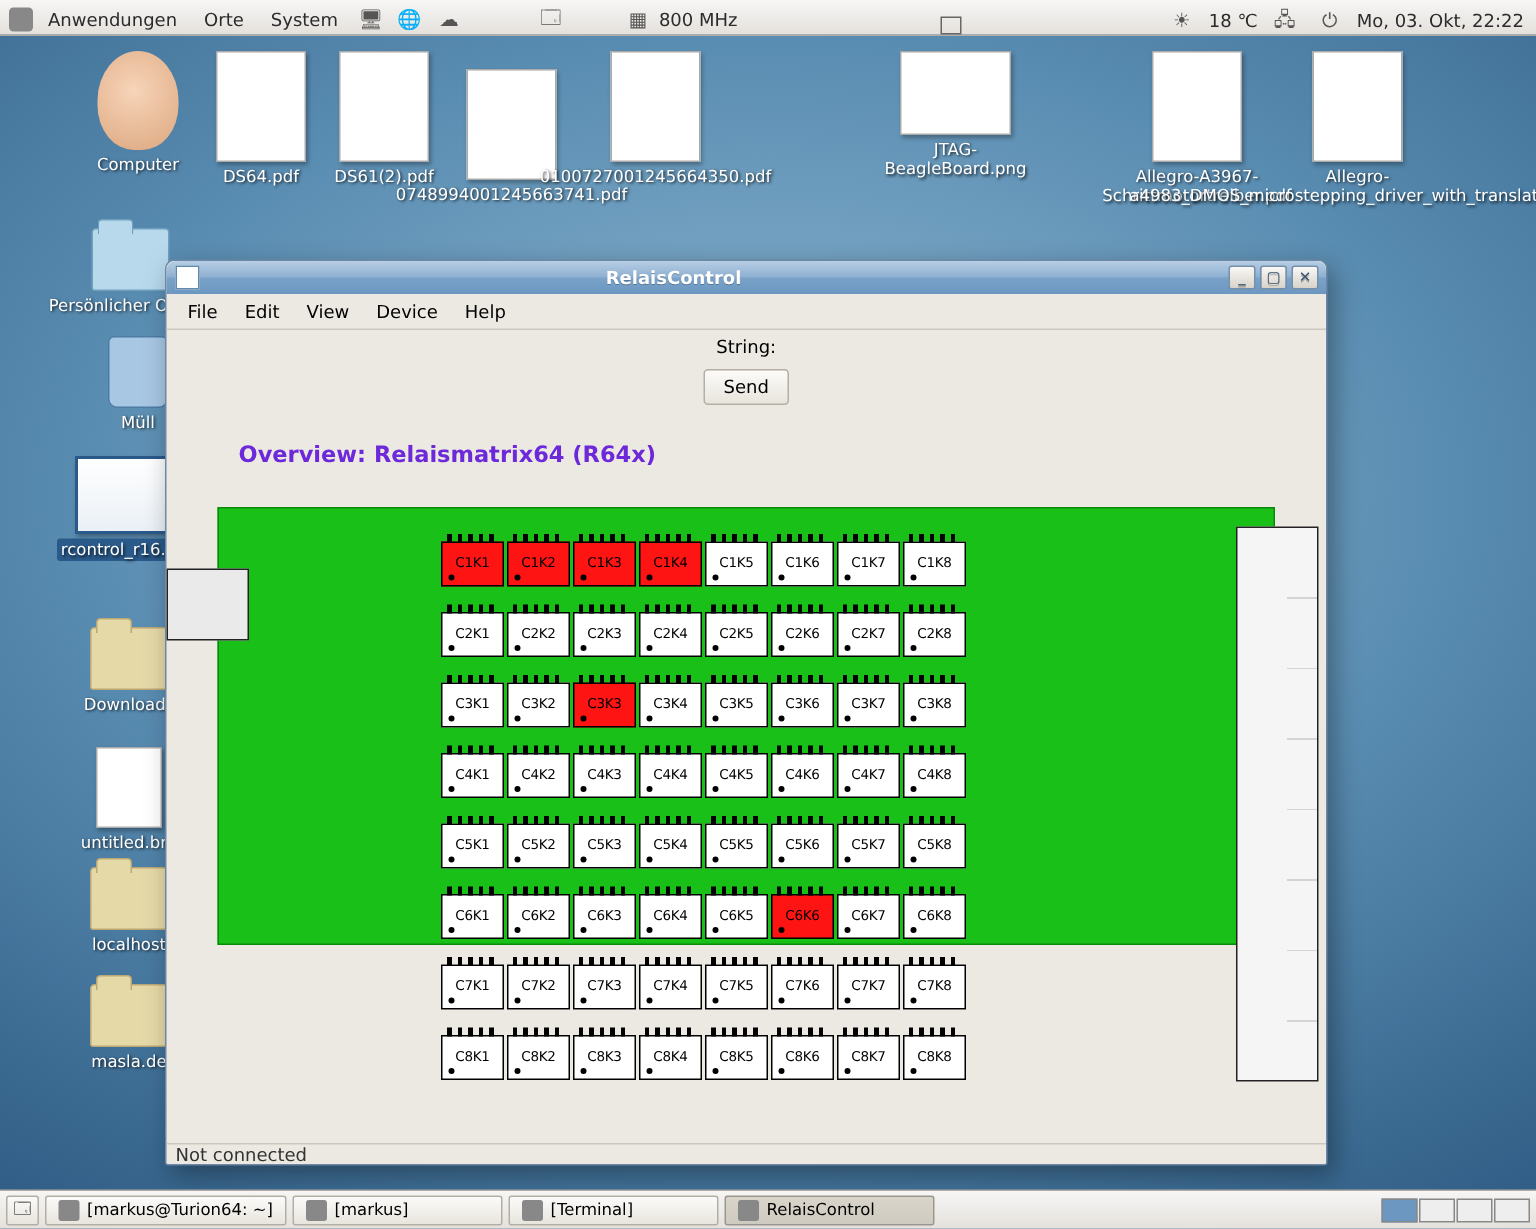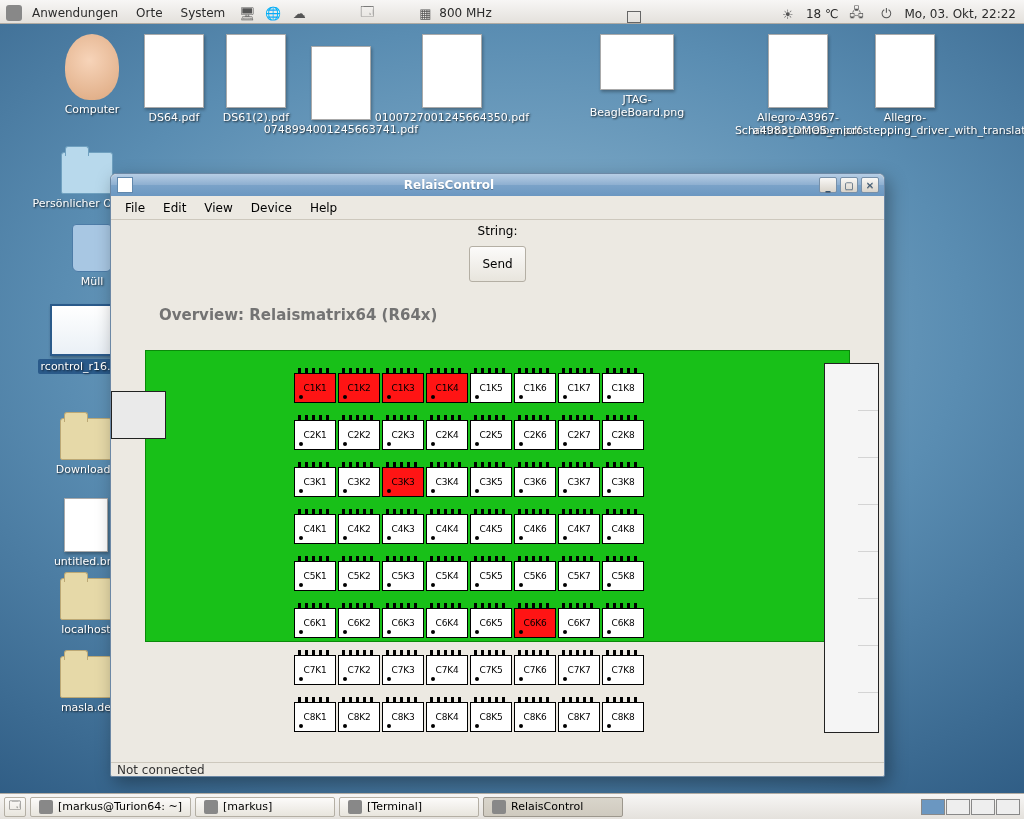--- a/index.html
+++ b/index.html
@@ -177,7 +177,7 @@
   <div class="thumb doc"></div>
   <span class="lbl">0748994001245663741.pdf</span>
 </div>
-<div class="desktop-icon" style="left:407px;top:34px;width:90px">
+<div class="desktop-icon" style="left:392px;top:34px;width:90px">
   <div class="thumb doc"></div>
   <span class="lbl">0100727001245664350.pdf</span>
 </div>

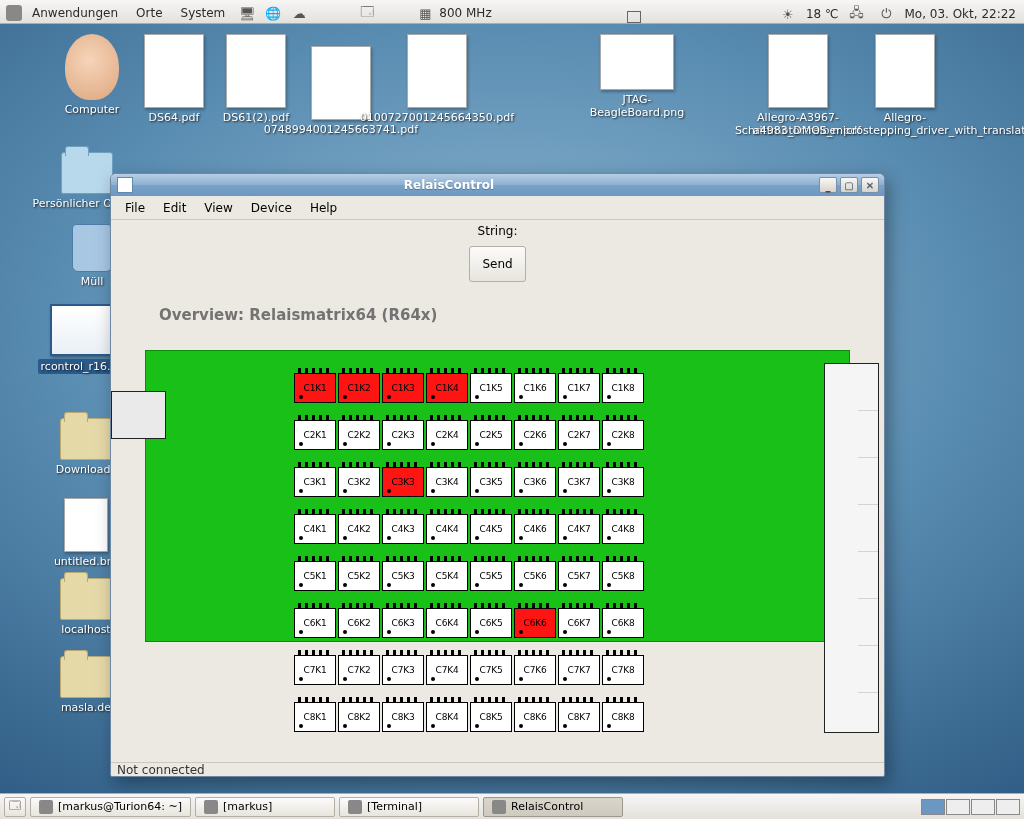--- a/index.html
+++ b/index.html
@@ -77,7 +77,7 @@
   .string-row{display:flex;align-items:center;gap:8px;padding:4px 8px;flex-direction:column;}
   .string-row label{font-size:12px;}
   .string-row input{flex:1;height:22px;border:1px solid #b4afa4;background:#fff;padding:0 4px;font-family:inherit;font-size:12px;}
-  .string-row button{height:36px;padding:0 12px;border:1px solid #b4afa4;border-radius:3px;background:linear-gradient(#fcfbfa,#e8e5dd);font-family:inherit;font-size:12px;}
+  .string-row button{height:24px;padding:0 12px;border:1px solid #b4afa4;border-radius:3px;background:linear-gradient(#fcfbfa,#e8e5dd);font-family:inherit;font-size:12px;}
 
   .board-area{flex:1;position:relative;padding:18px 28px 8px;}
   .overview-title{font-size:15px;font-weight:bold;color:#737373;margin:2px 20px 26px;}

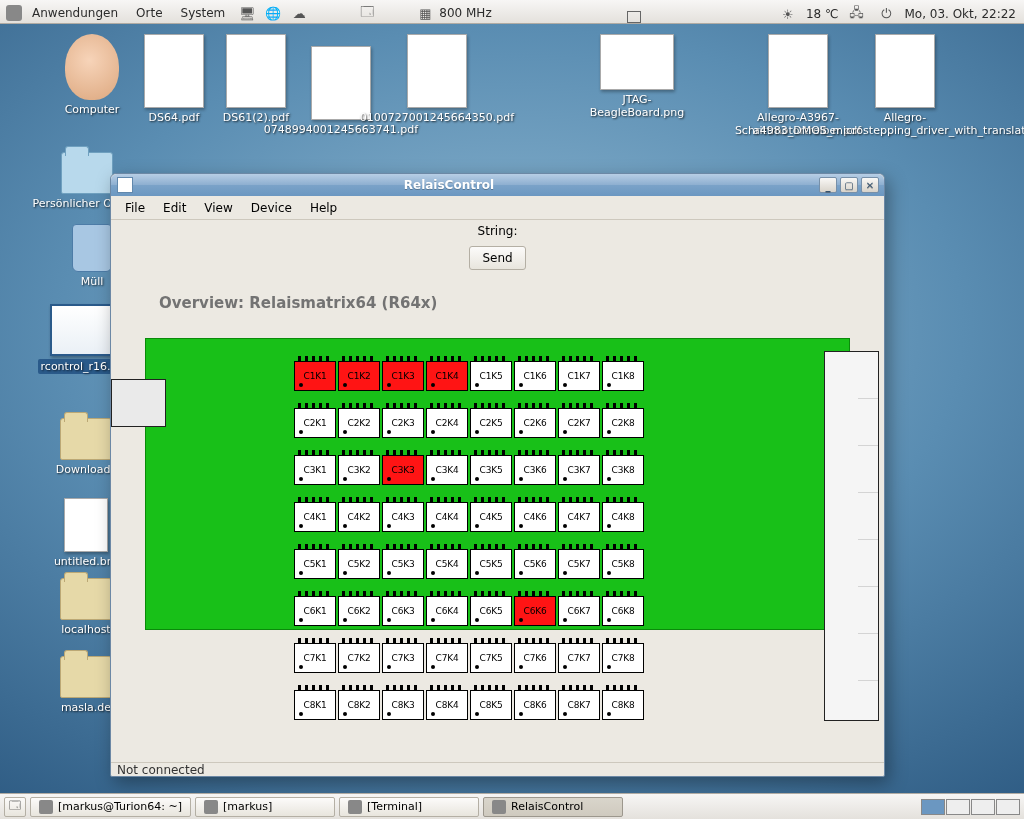--- a/index.html
+++ b/index.html
@@ -80,7 +80,7 @@
   .string-row button{height:24px;padding:0 12px;border:1px solid #b4afa4;border-radius:3px;background:linear-gradient(#fcfbfa,#e8e5dd);font-family:inherit;font-size:12px;}
 
   .board-area{flex:1;position:relative;padding:18px 28px 8px;}
-  .overview-title{font-size:15px;font-weight:bold;color:#737373;margin:2px 20px 26px;}
+  .overview-title{font-size:15px;font-weight:bold;color:#6d28d9;margin:2px 20px 26px;}
   .pcb{
     position:relative;margin:0 6px;background:#18c018;border:1px solid #0a8a0a;
     height:292px;

